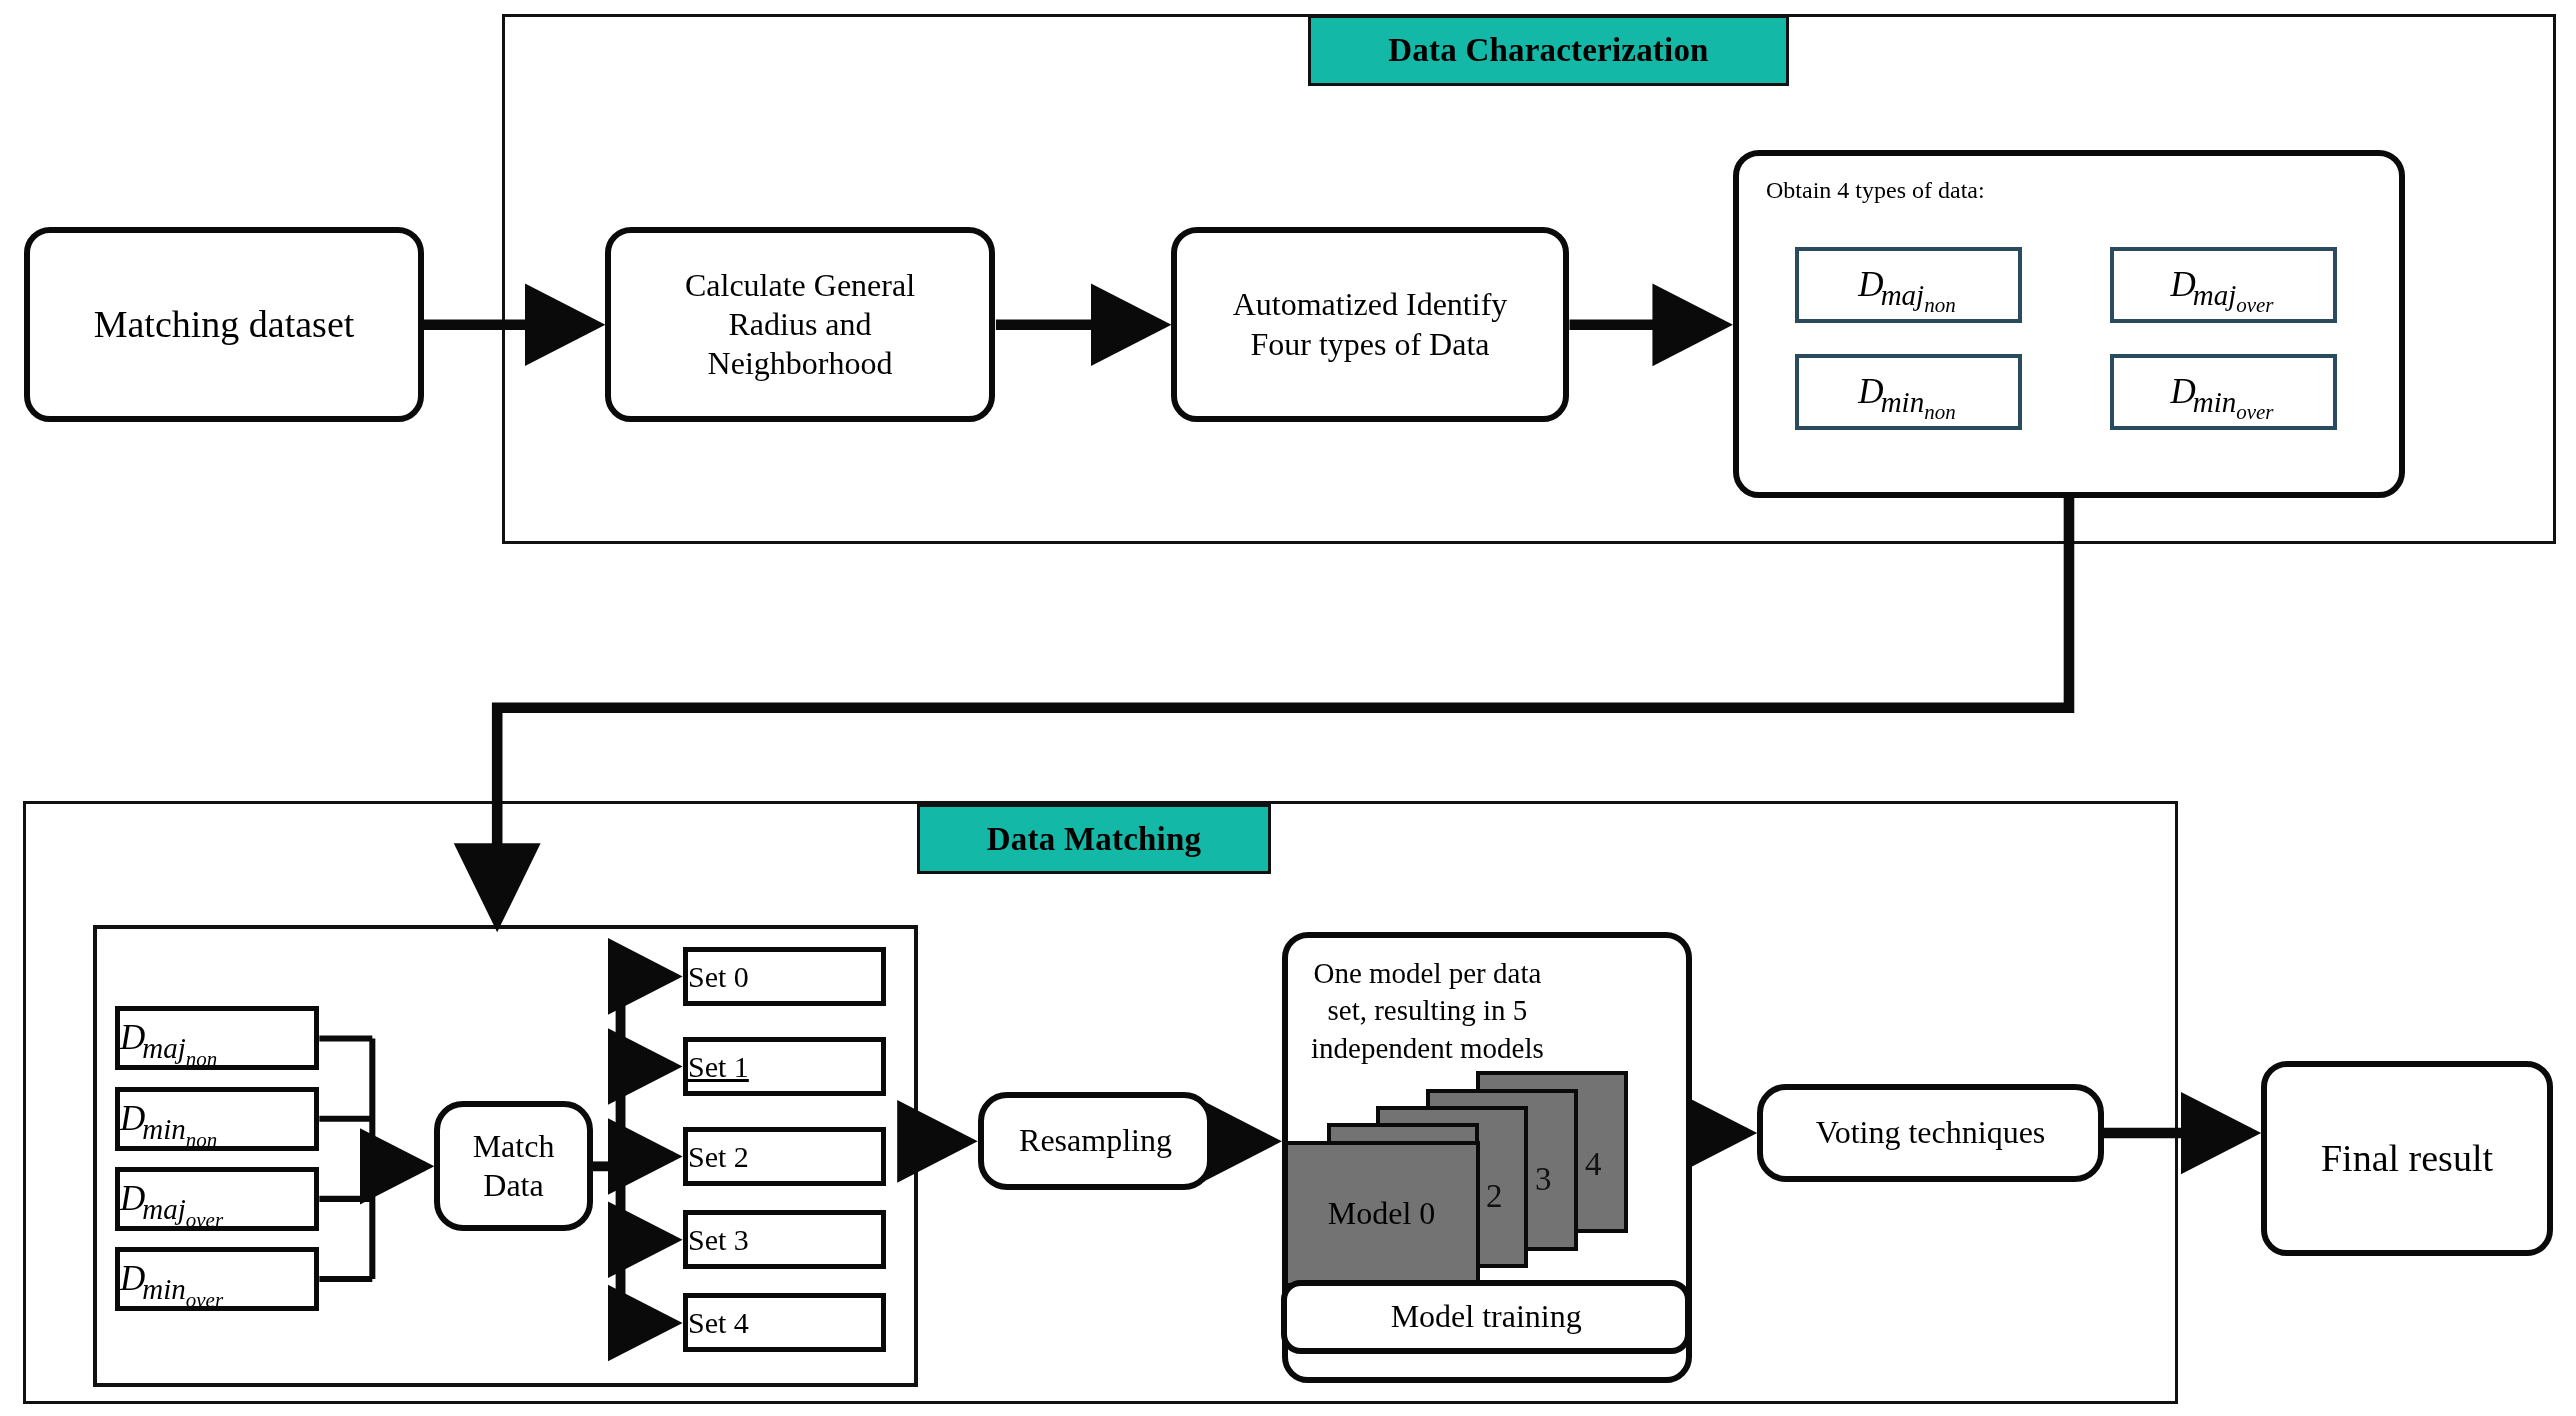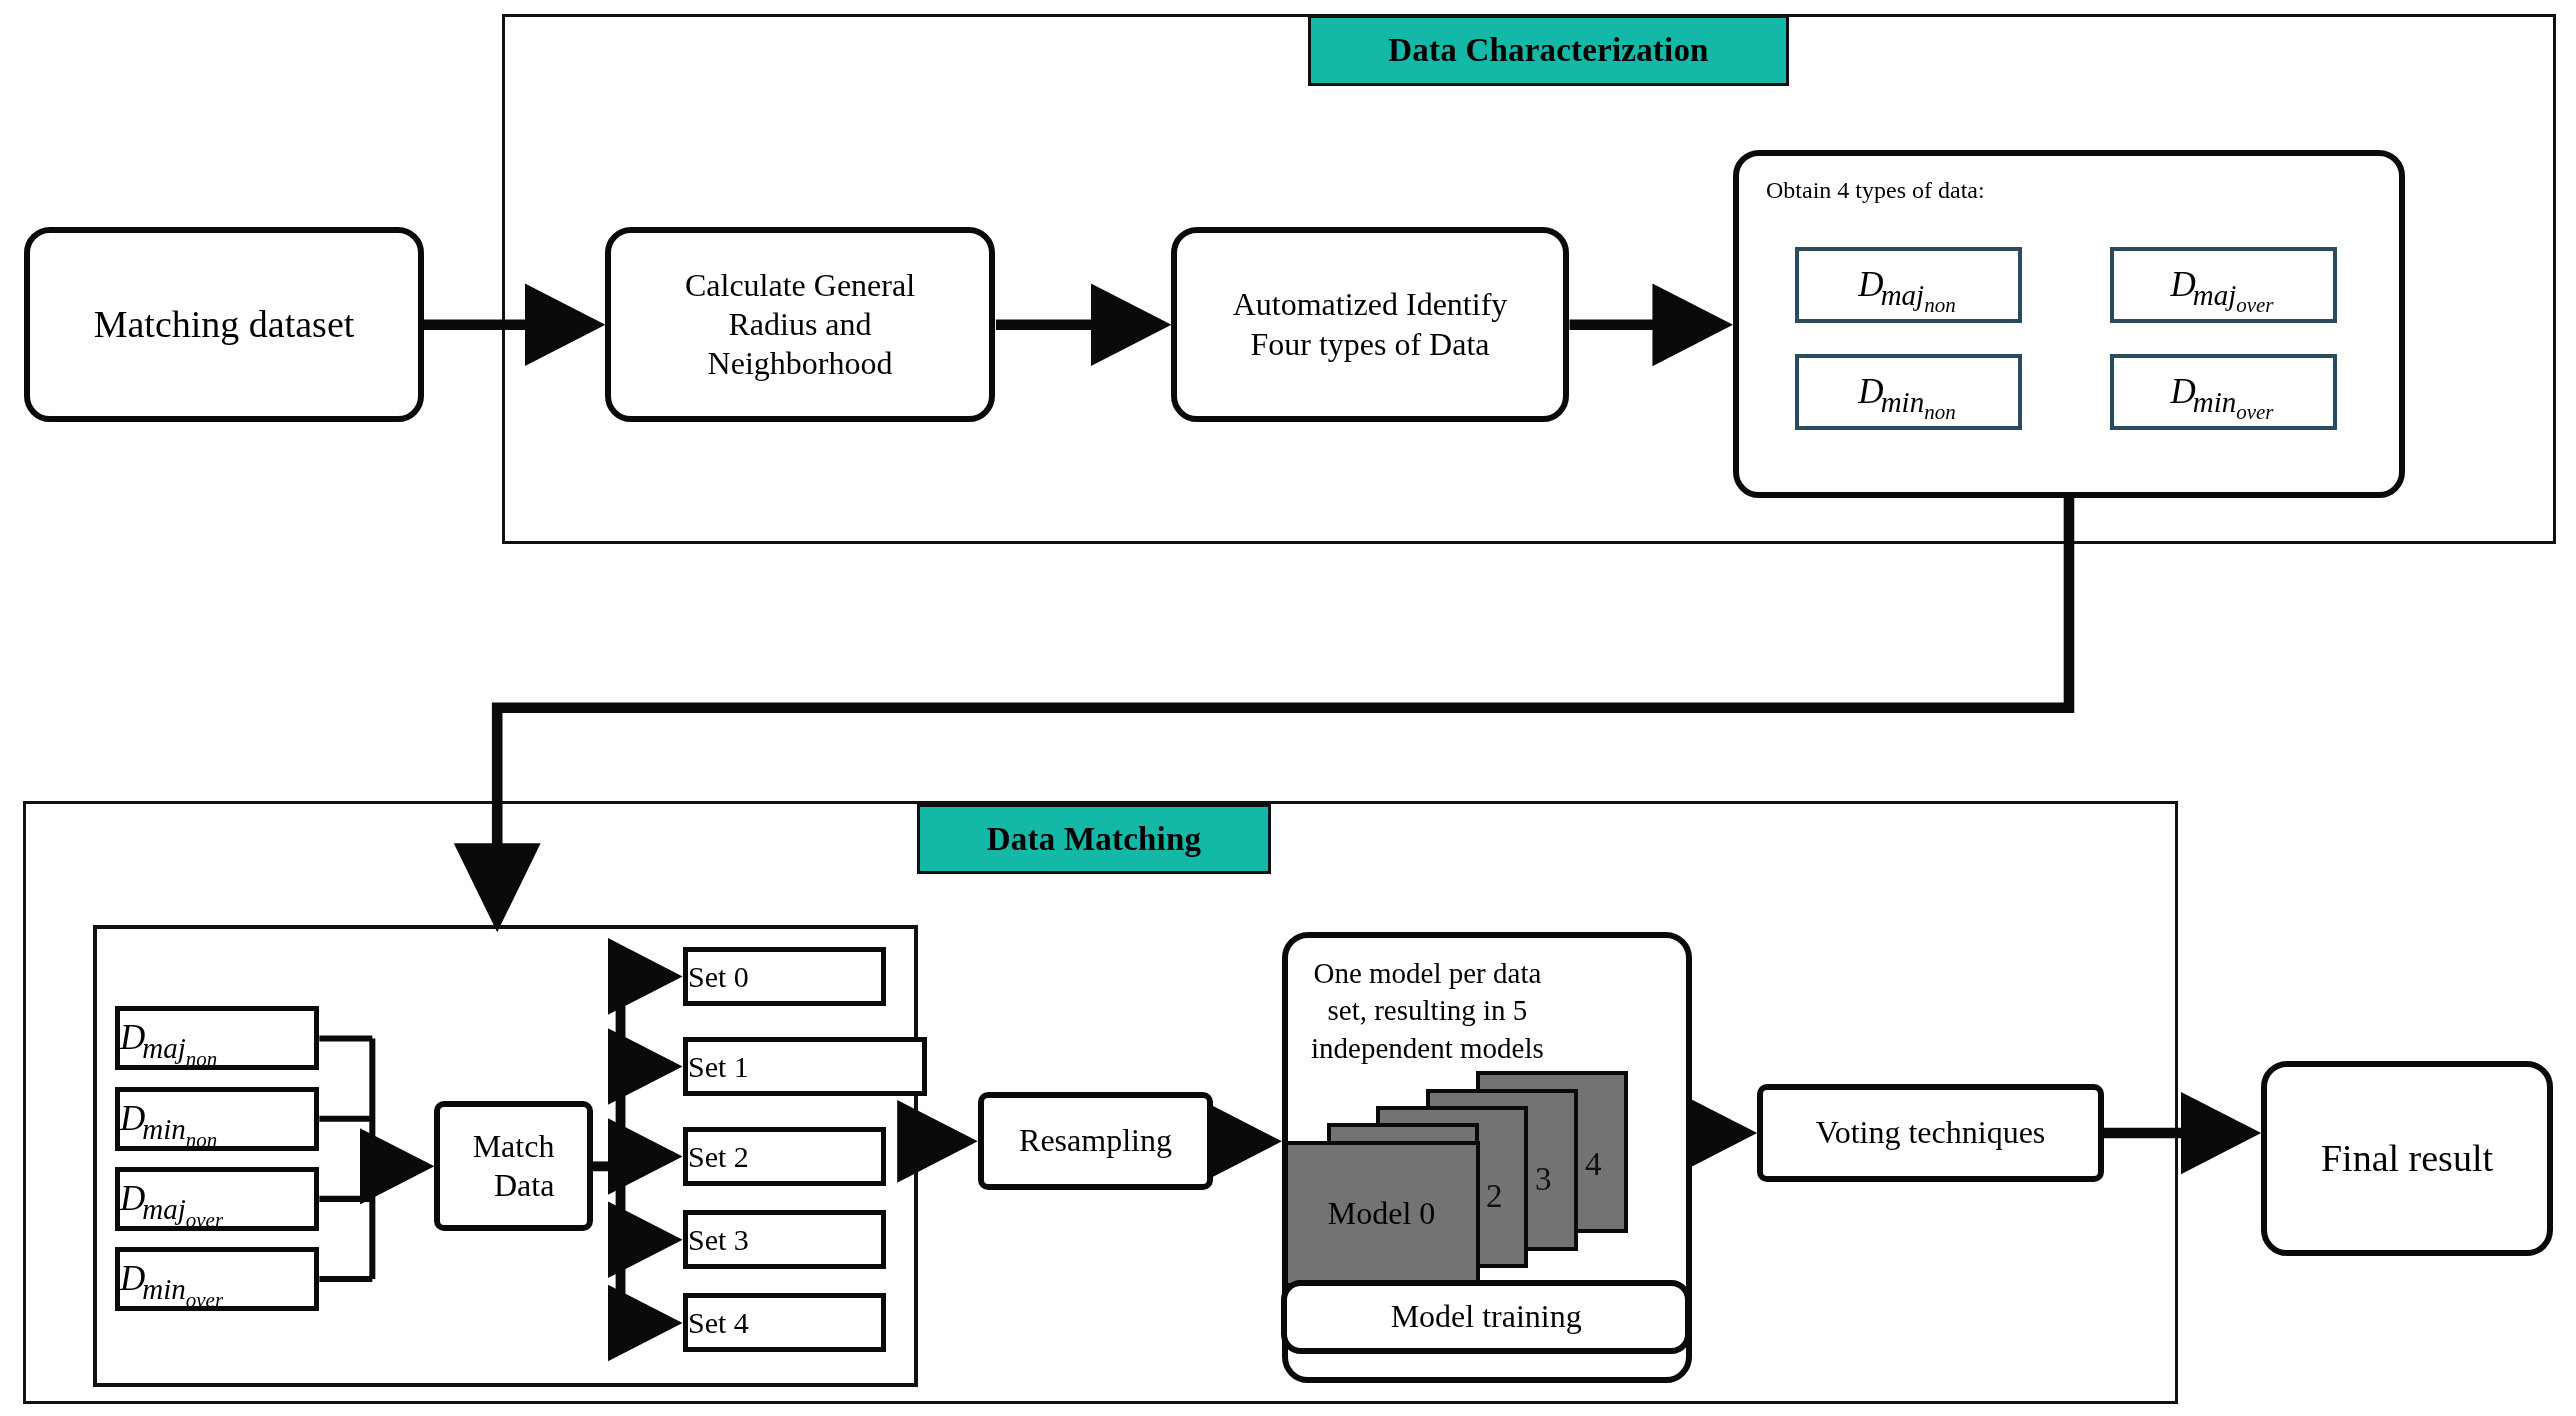--- a/index.html
+++ b/index.html
@@ -176,7 +176,7 @@
   <div class="abs sq-node" style="left:683px;top:947px;width:203px;height:59px;font-size:30px;">
     <span class="txt">Set 0</span>
   </div>
-  <div class="abs sq-node" style="left:683px;top:1037px;width:244px;height:59px;font-size:30px;">
+  <div class="abs sq-node" style="left:683px;top:1037px;width:203px;height:59px;font-size:30px;text-decoration:underline;">
     <span class="txt">Set 1</span>
   </div>
   <div class="abs sq-node" style="left:683px;top:1127px;width:203px;height:59px;font-size:30px;">

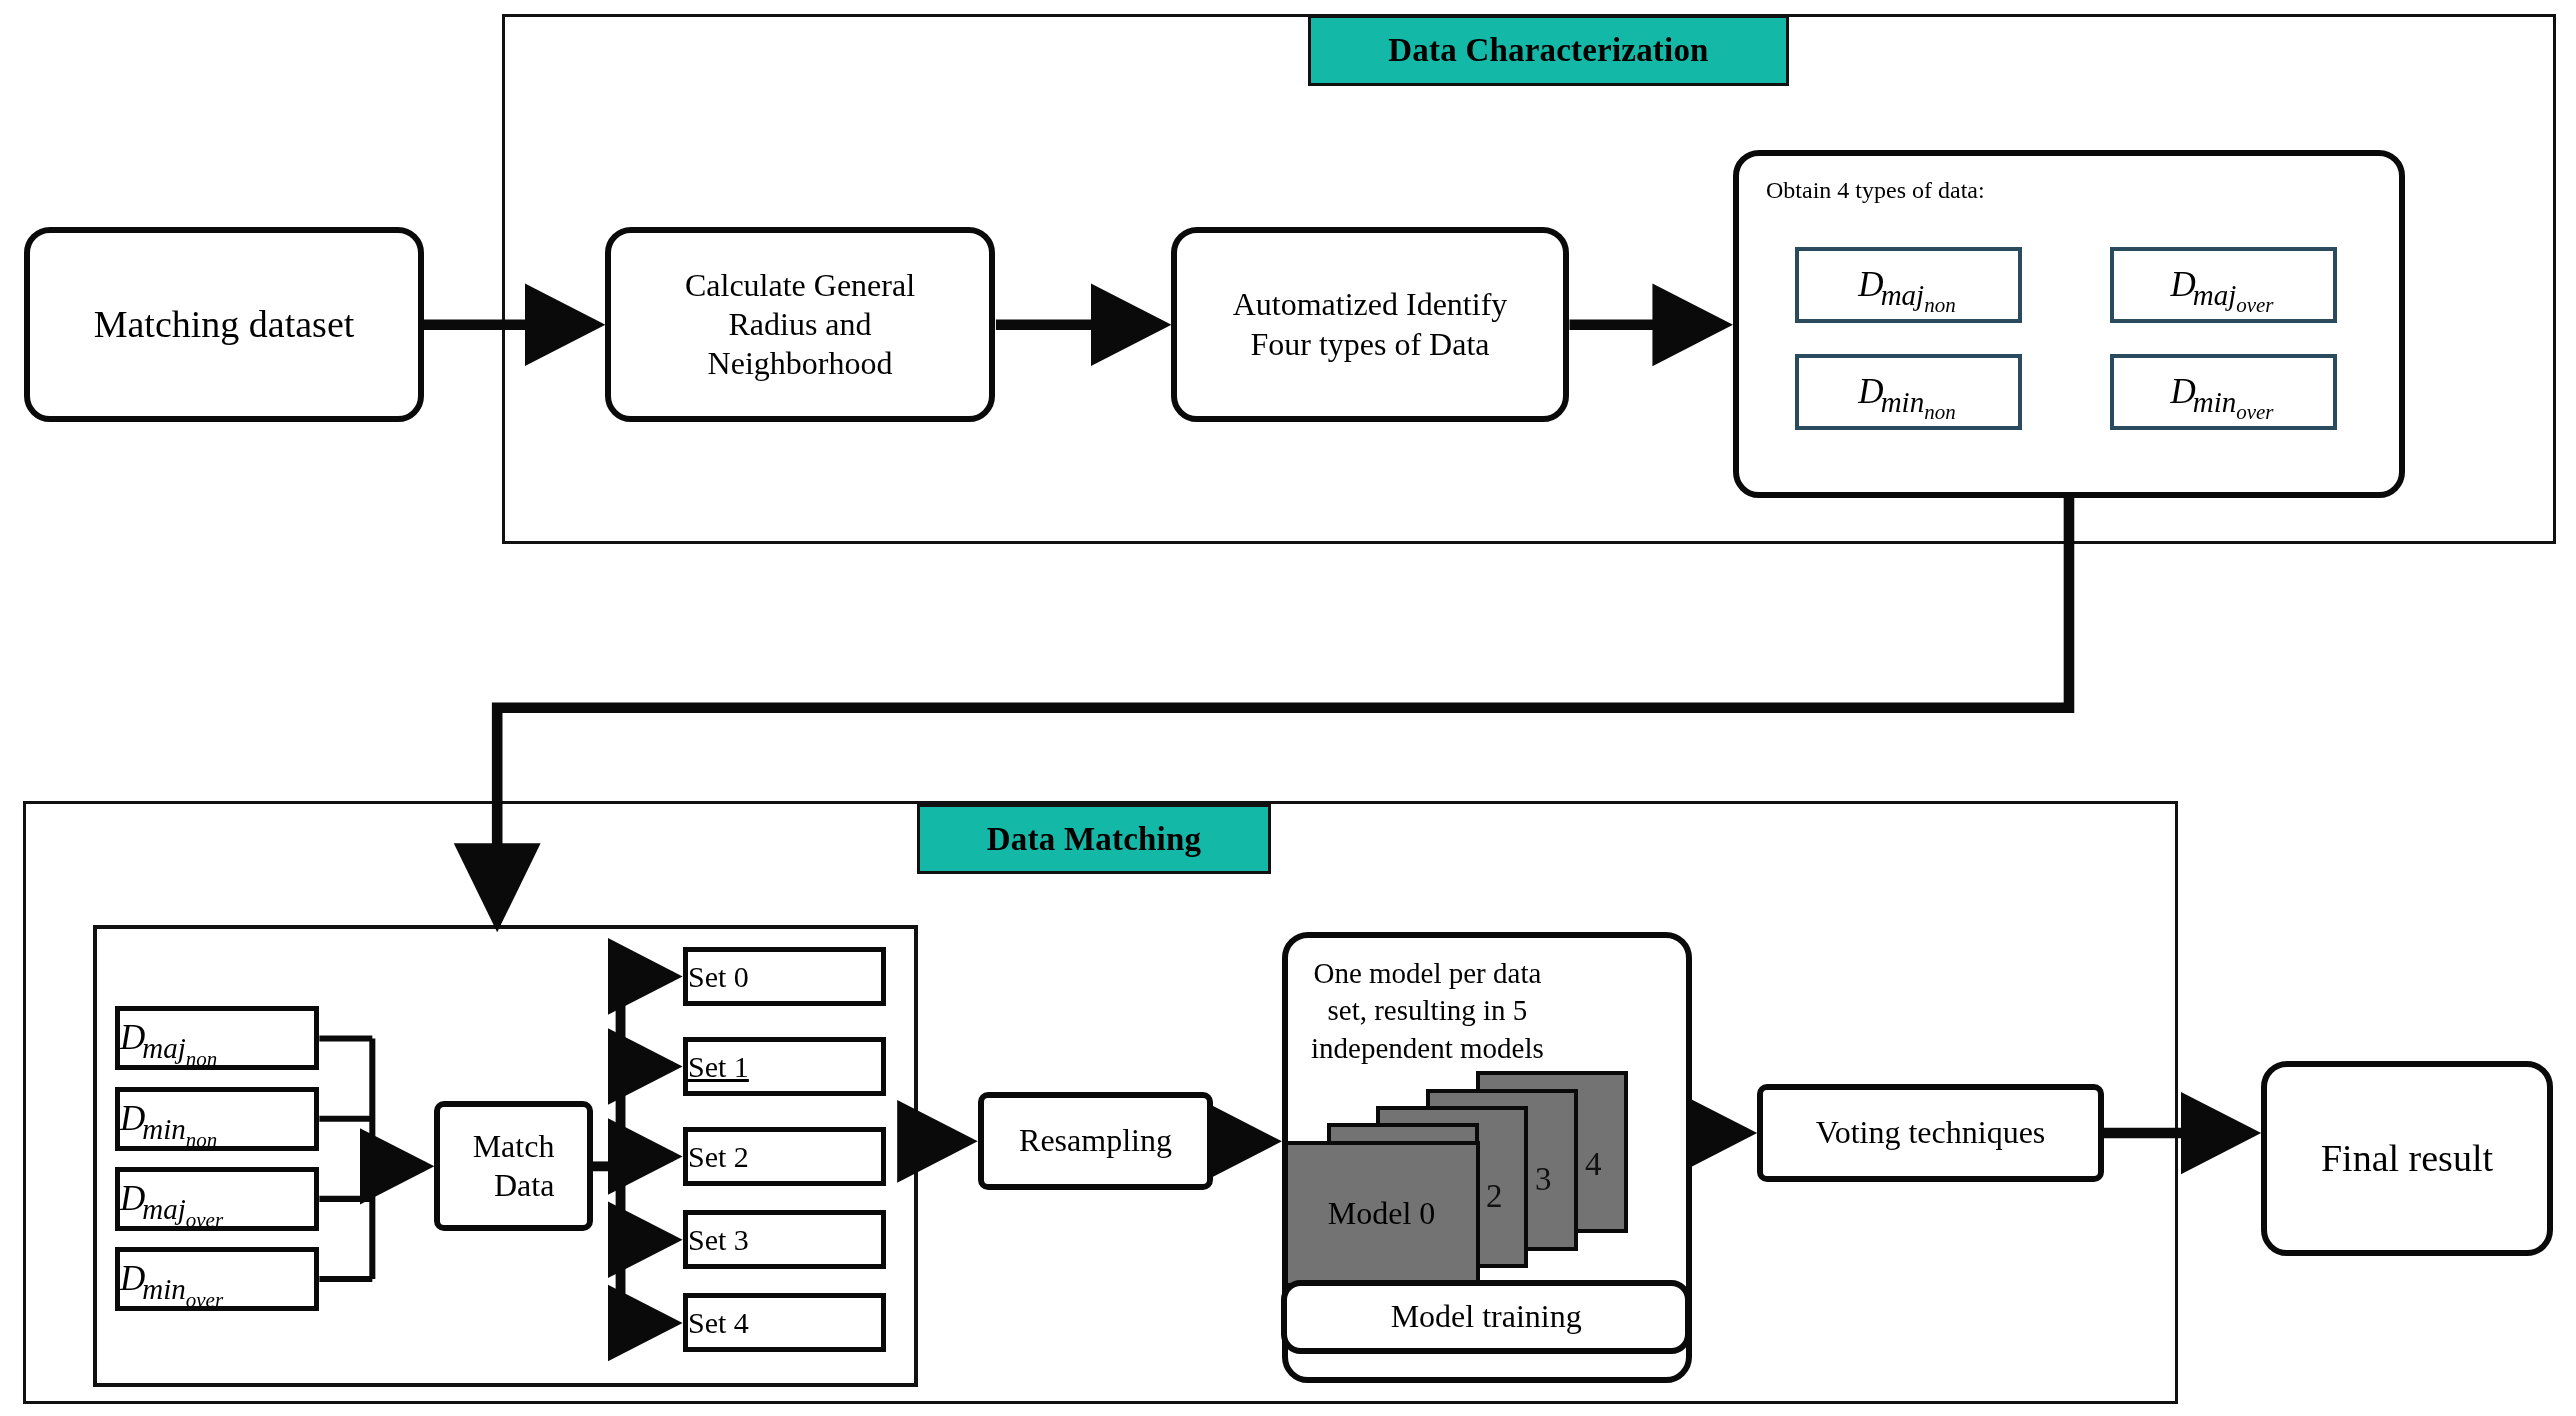--- a/index.html
+++ b/index.html
@@ -29,7 +29,7 @@
     display:flex;align-items:center;justify-content:center;
     text-align:center;line-height:1.22;z-index:20;
   }
-  .node.small-radius{border-radius:10px;text-align:right;}
+  .node.small-radius{border-radius:29px;}
 
   
   .sq-node{

